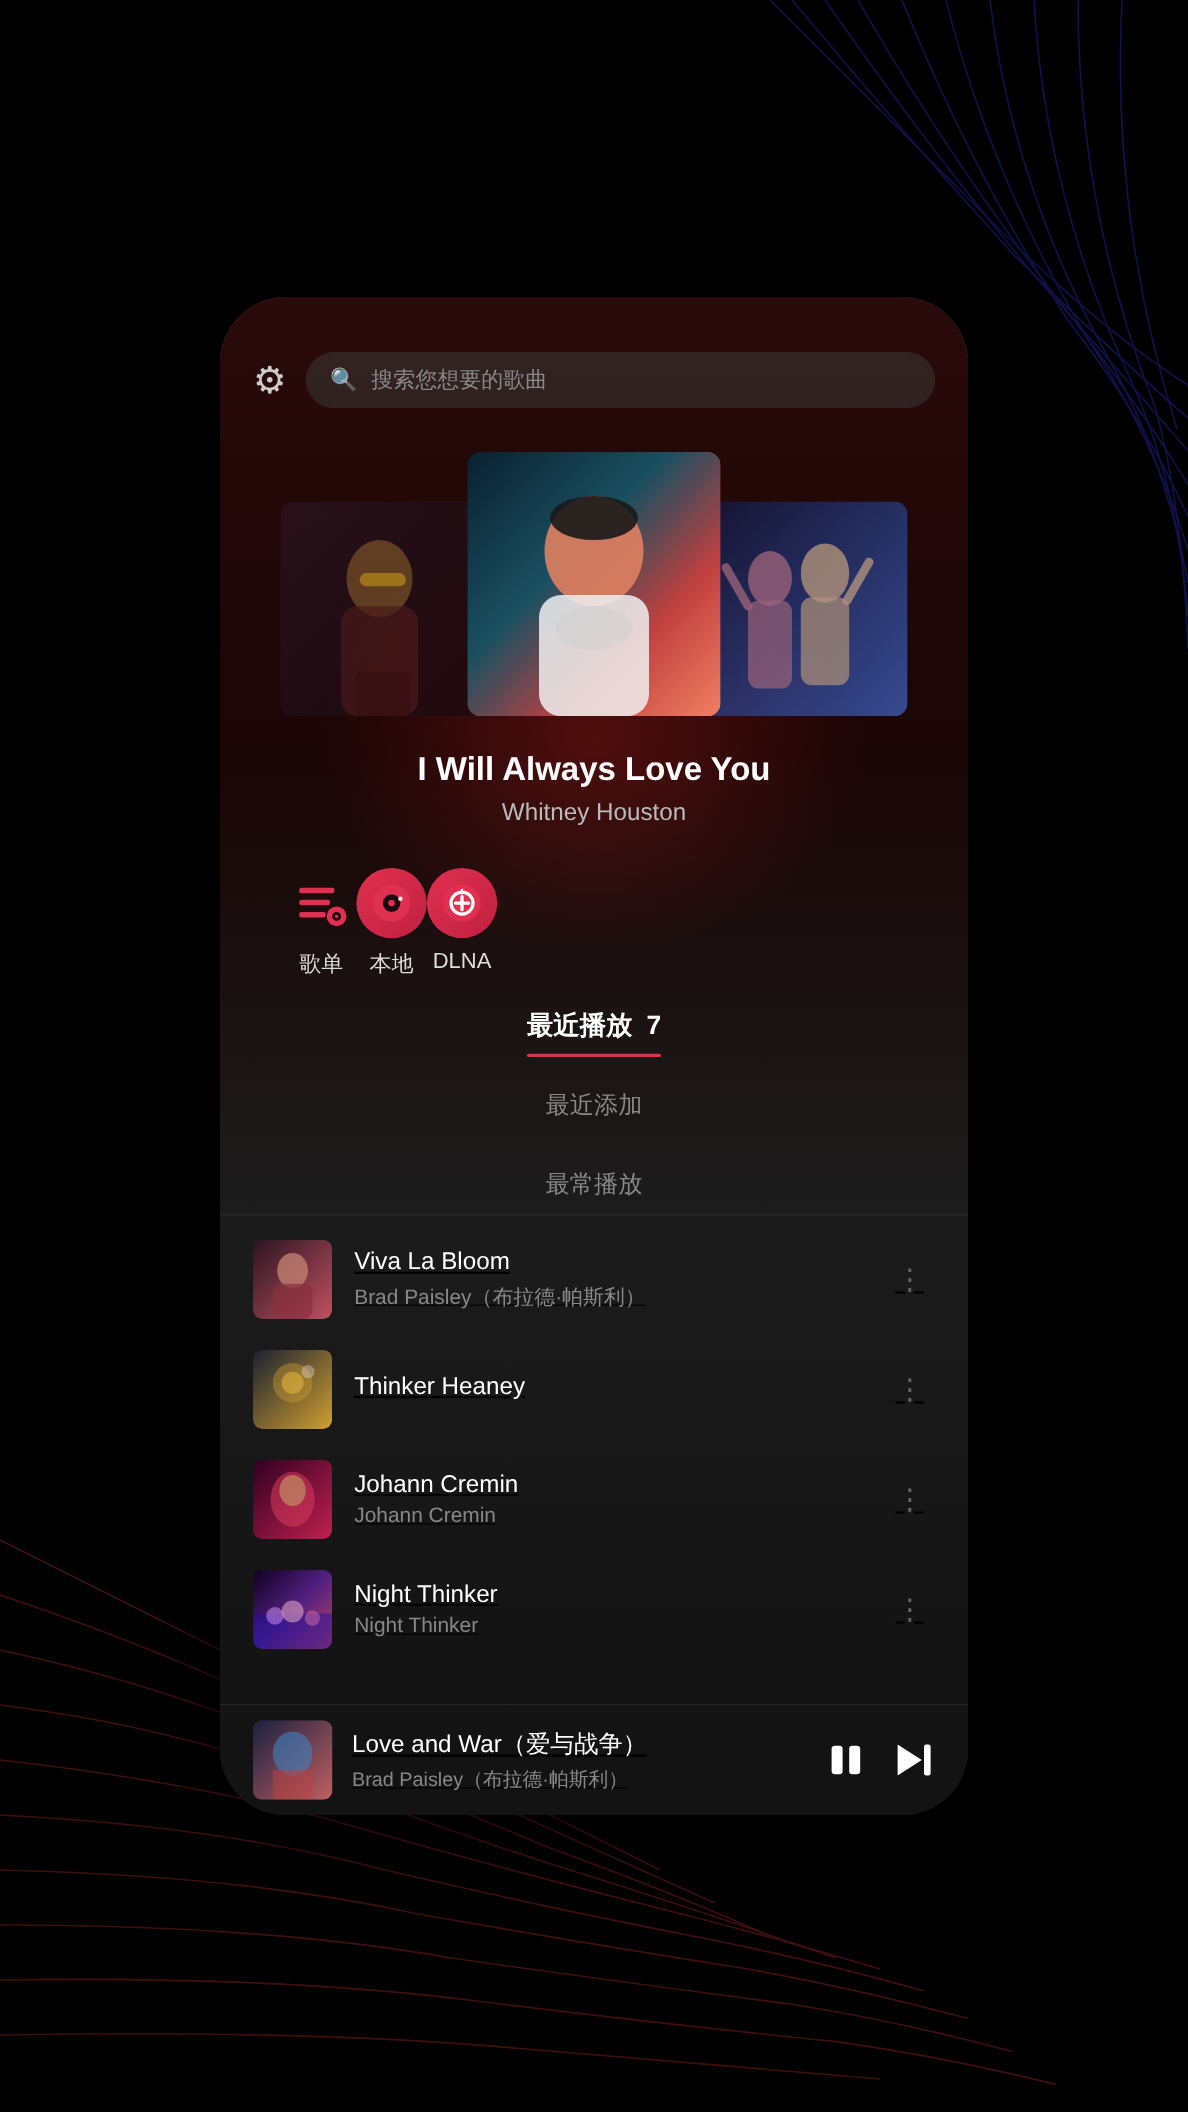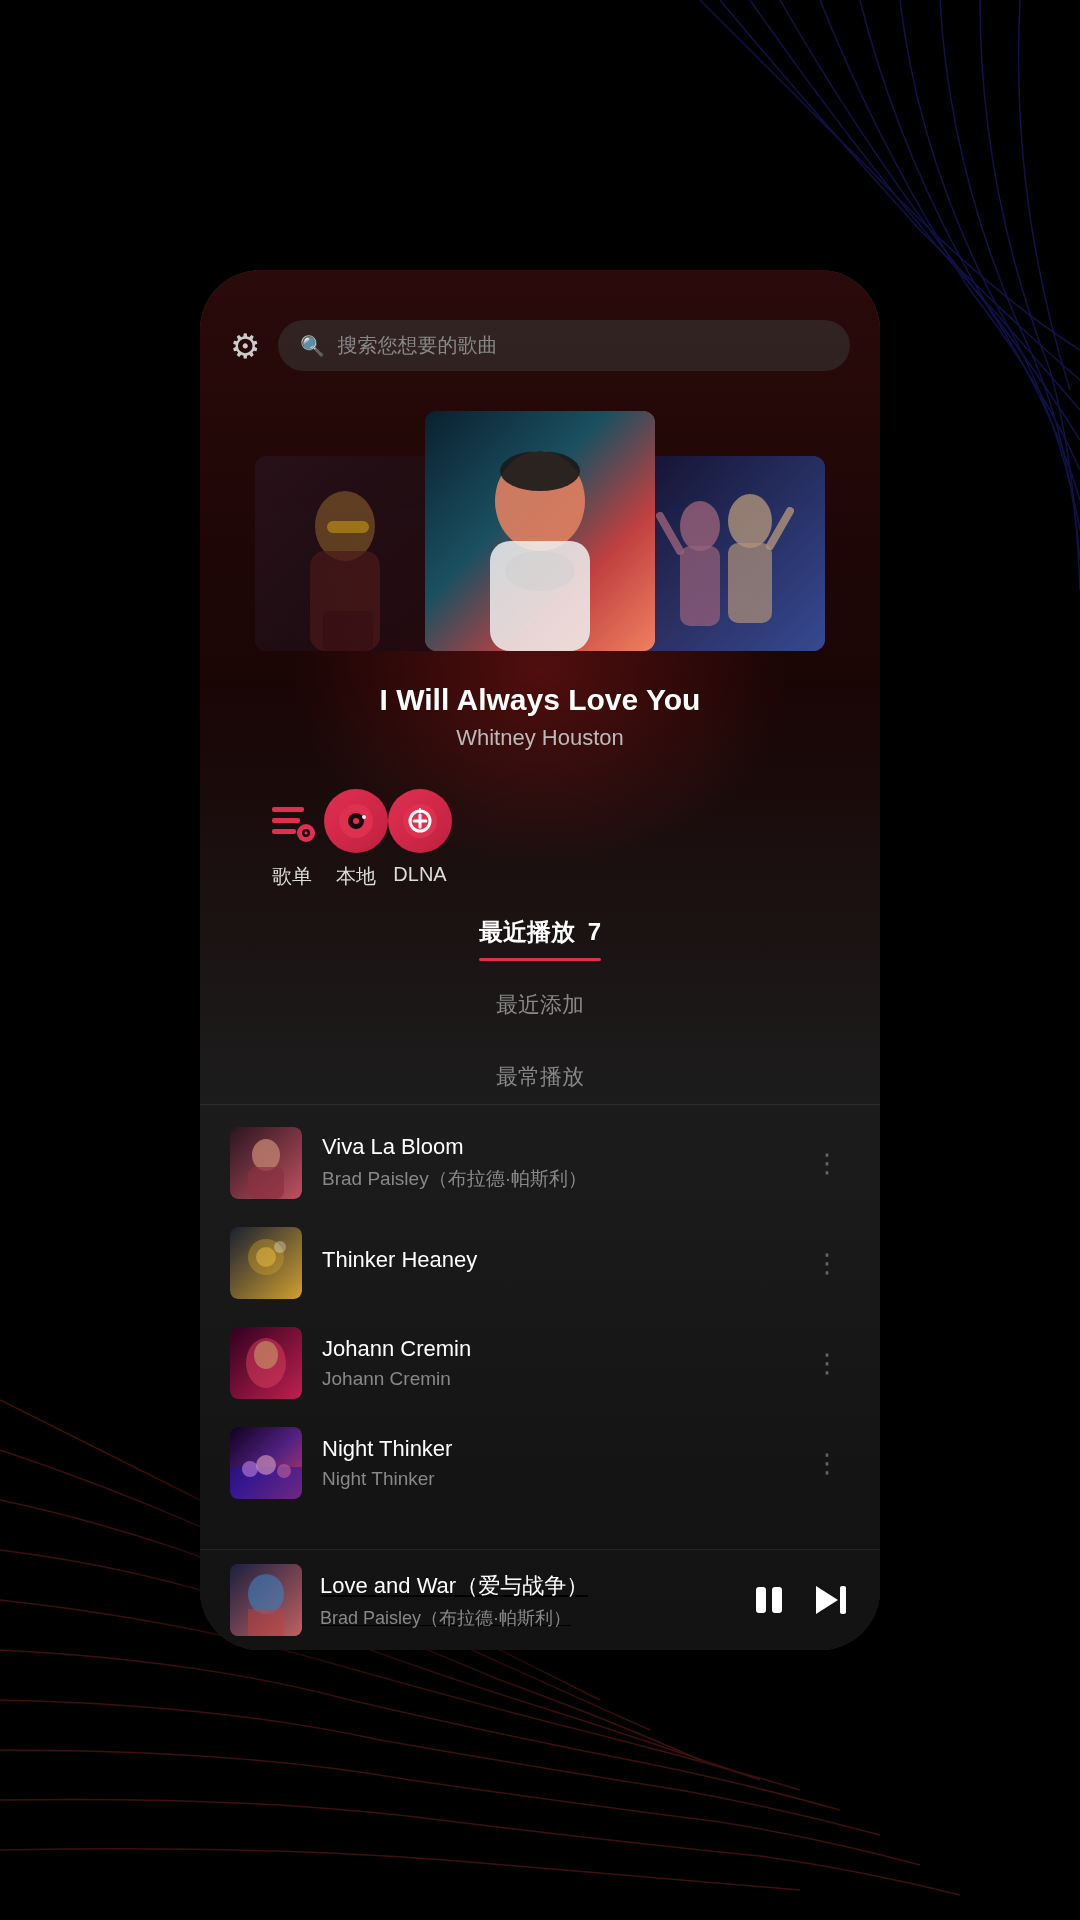--- a/index.html
+++ b/index.html
@@ -246,6 +246,7 @@
       flex: 1;
       overflow: hidden;
       padding: 8px 0;
+      text-decoration: underline;
     }
     .song-row {
       display: flex;

